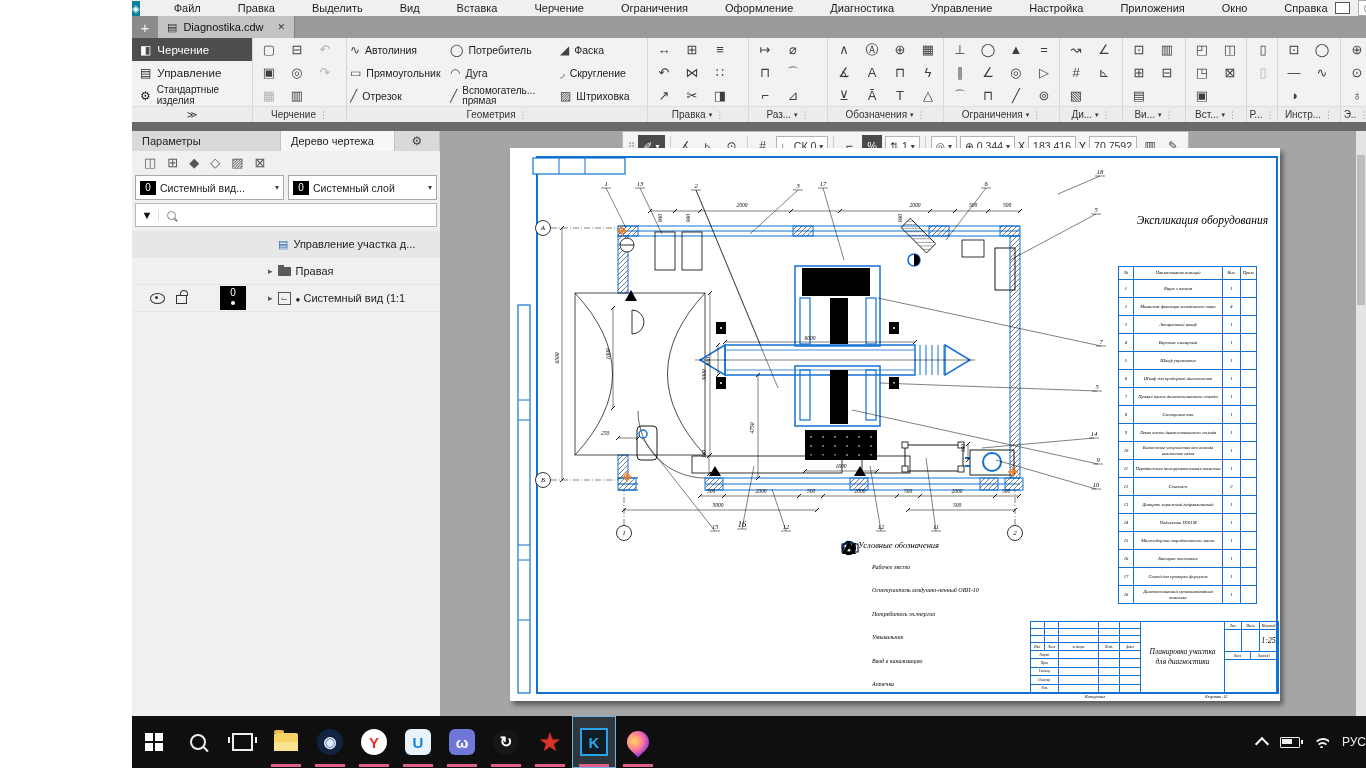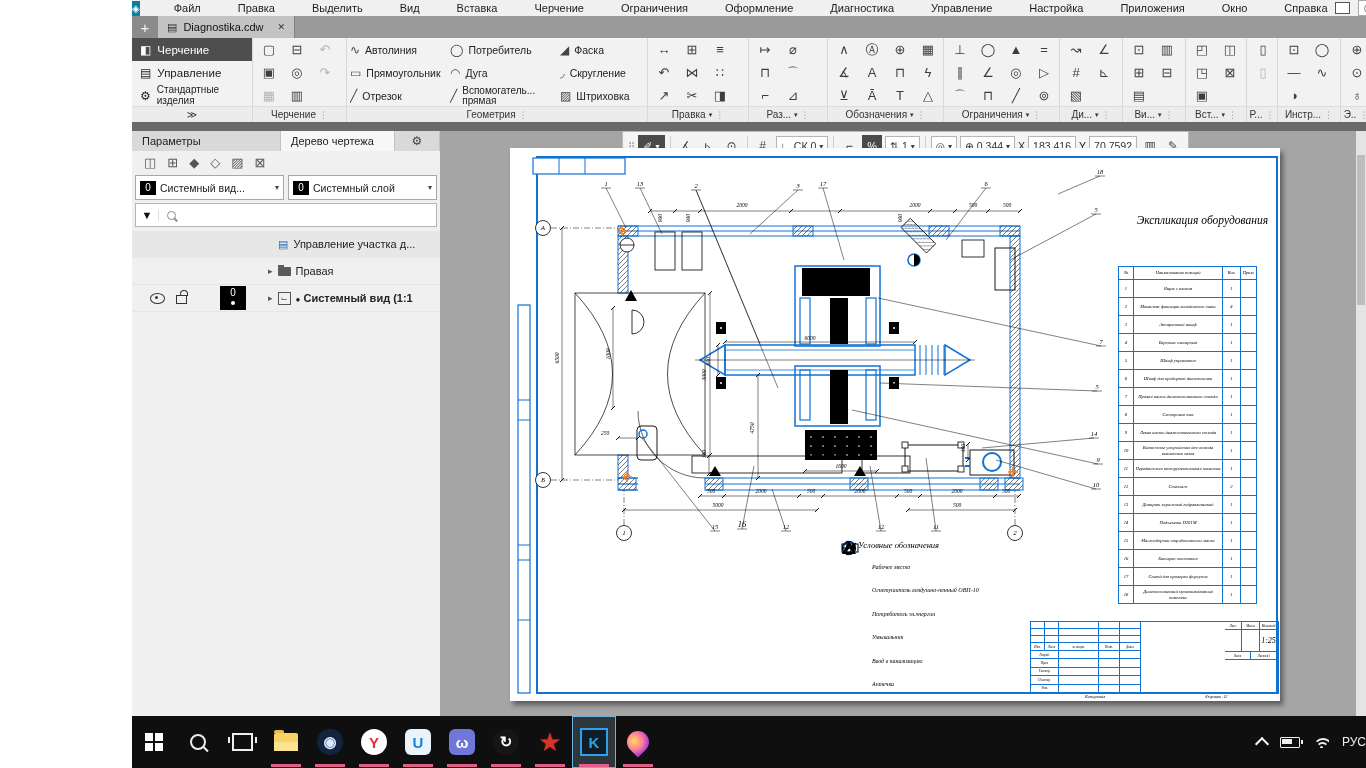--- a/index.html
+++ b/index.html
@@ -83,7 +83,7 @@
   .vbadge{position:absolute;left:88px;top:1px;width:26px;height:24px;background:#000;color:#fff;
           font-size:10px;text-align:center;line-height:14px;}
   .vbadge::after{content:"";display:block;width:4px;height:4px;background:#fff;border-radius:50%;margin:1px auto 0;}
-  .boldtxt{font-weight:bold;}
+  .boldtxt{font-weight:normal;}
   
   .canvas{position:absolute;left:440px;top:131px;right:0;height:585px;background:#a5a5a5;overflow:hidden;}
   .ctoolbar{position:absolute;left:182px;top:0;height:28px;background:#f4f4f4;border:1px solid #b9b9b9;

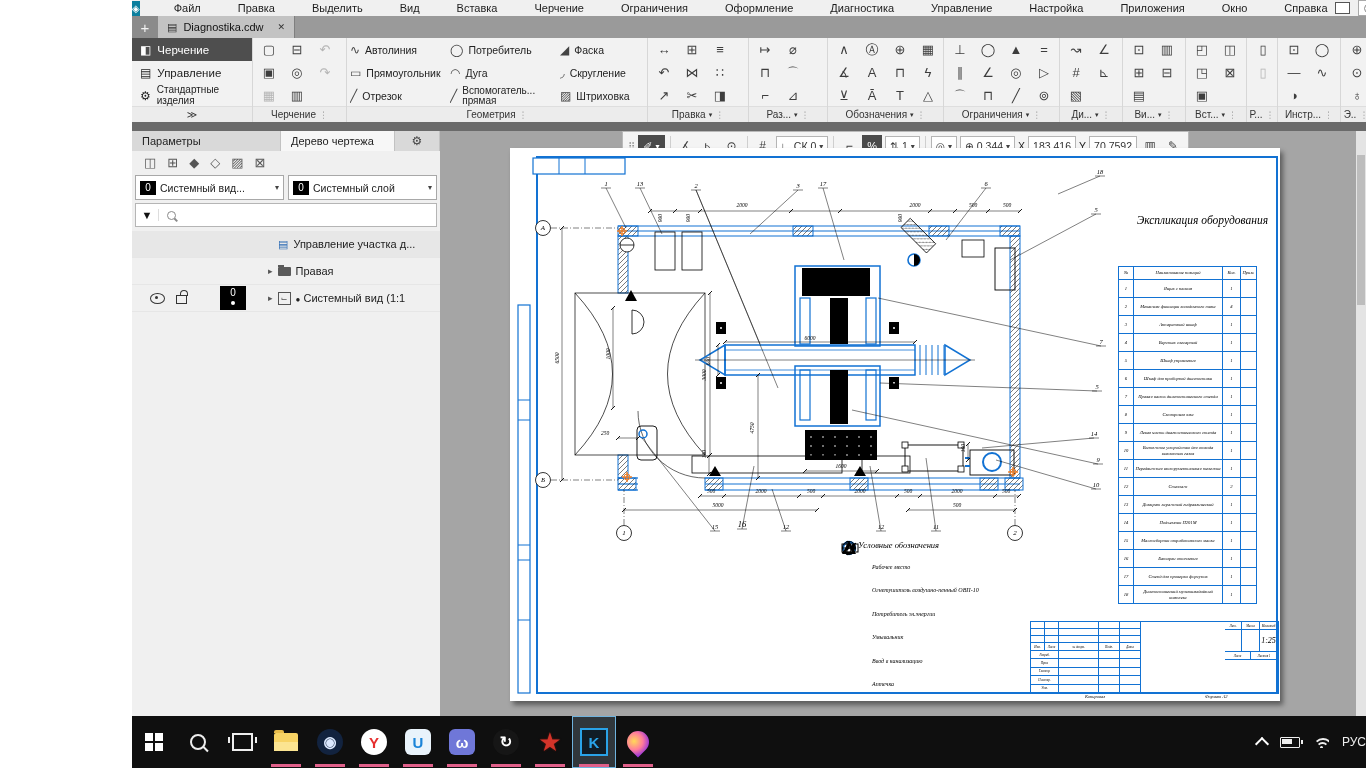--- a/index.html
+++ b/index.html
@@ -777,6 +777,10 @@
           <div class="tb-abs" style="left: 28px; top: 62.6px; width: 40px; height: 8.4px; border-right: 0.8px solid rgb(18, 114, 211); border-bottom: 0.8px solid rgb(18, 114, 211);"></div>
           <div class="tb-abs" style="left: 68px; top: 62.6px; width: 21px; height: 8.4px; border-right: 0.8px solid rgb(18, 114, 211); border-bottom: 0.8px solid rgb(18, 114, 211);"></div>
           <div class="tb-abs" style="left: 89px; top: 62.6px; width: 21px; height: 8.4px; border-right: 0.8px solid rgb(18, 114, 211); border-bottom: 0.8px solid rgb(18, 114, 211);"></div>
+          <div class="tb-abs tb-title" style="left: 110px; top: 0px; width: 84px; height: 71px; border-right: 0.8px solid rgb(18, 114, 211); border-bottom: 0.8px solid rgb(18, 114, 211);">
+            <div>Планировка участка</div>
+            <div>для диагностики</div>
+          </div>
           <div class="tb-abs" style="left: 194px; top: 0px; width: 17px; height: 8px; border-right: 0.8px solid rgb(18, 114, 211); border-bottom: 0.8px solid rgb(18, 114, 211);">Лит.</div>
           <div class="tb-abs" style="left: 211px; top: 0px; width: 18px; height: 8px; border-right: 0.8px solid rgb(18, 114, 211); border-bottom: 0.8px solid rgb(18, 114, 211);">Масса</div>
           <div class="tb-abs" style="left: 229px; top: 0px; width: 18px; height: 8px; border-right: 0.8px solid rgb(18, 114, 211); border-bottom: 0.8px solid rgb(18, 114, 211);">Масштаб</div>

